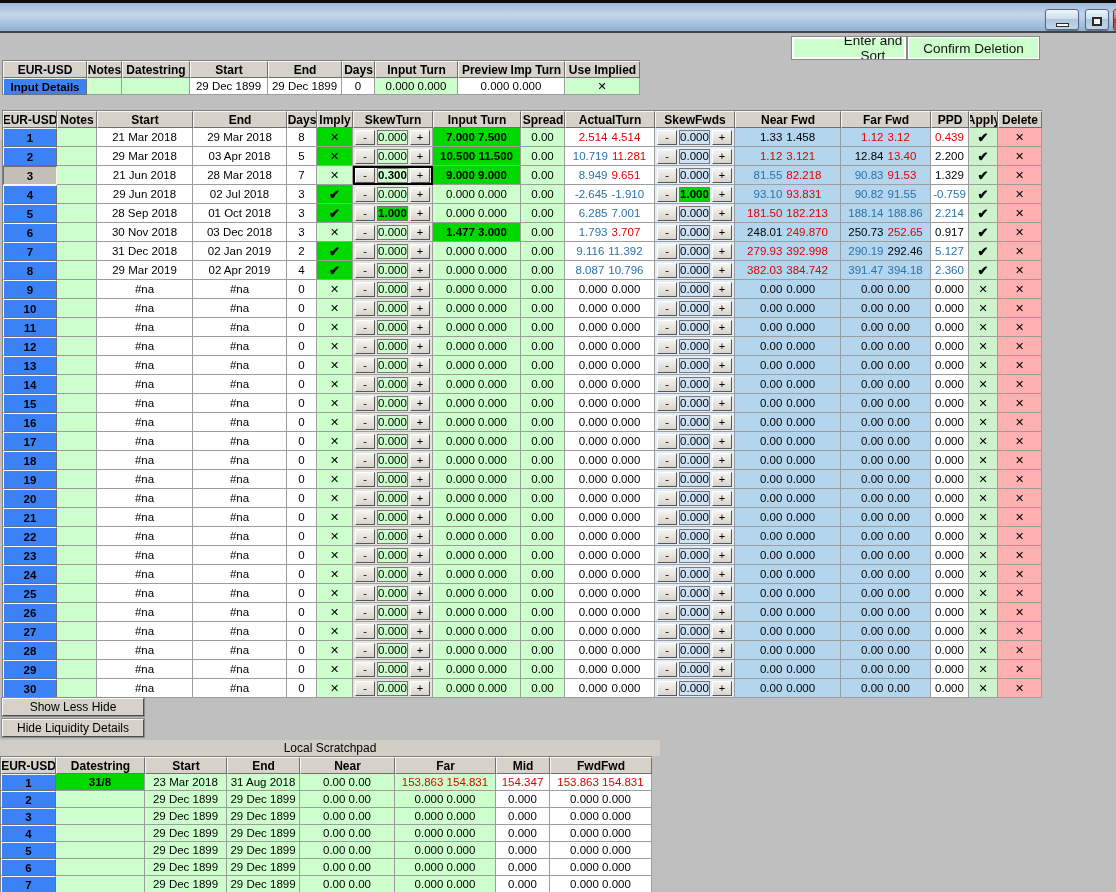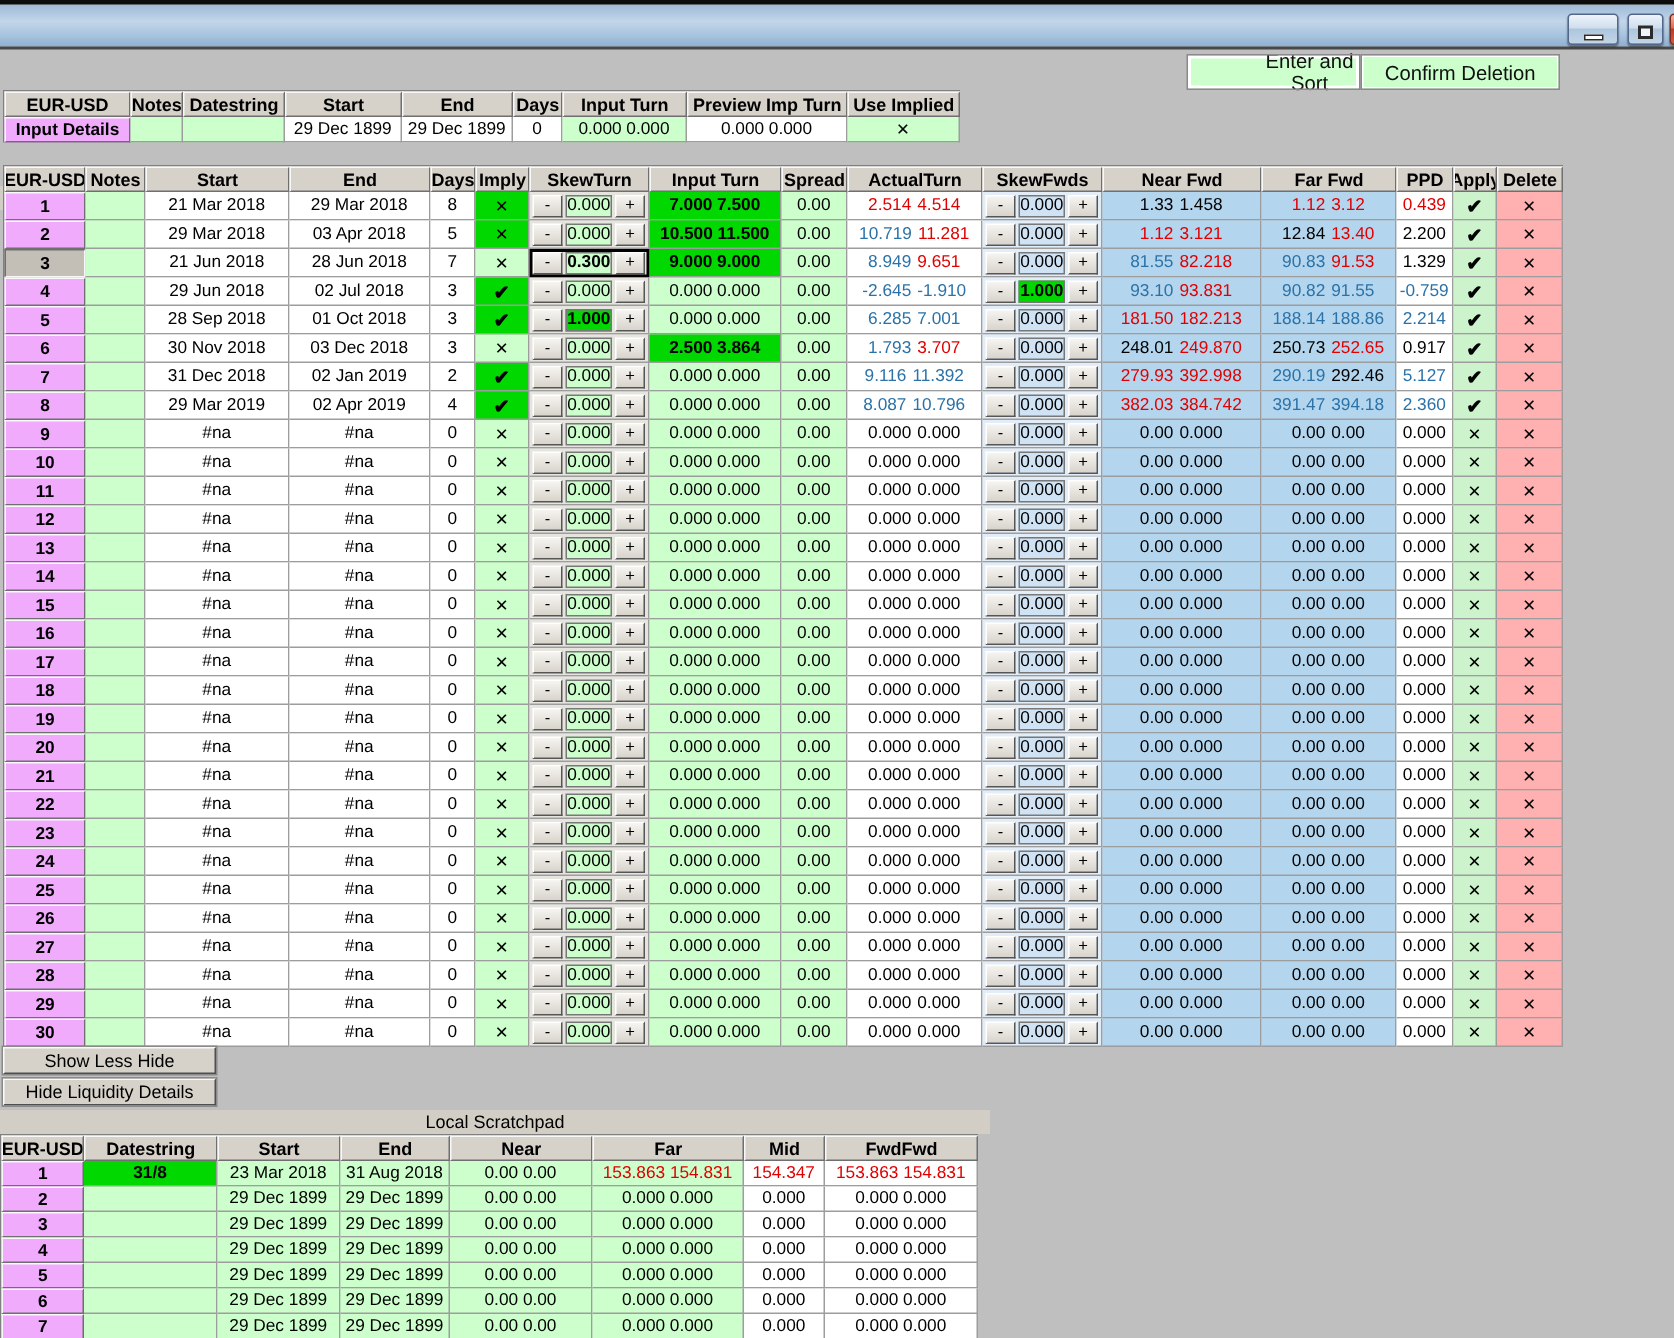--- a/index.html
+++ b/index.html
@@ -52,7 +52,7 @@
     overflow:hidden; white-space:nowrap; background:#fff;
   }
   .num{
-    background:#f0abfc; font-weight:bold;
+    background:#3b82f6; font-weight:bold;
     border:1px solid; border-color:#f8f8f8 #6f6f6f #6f6f6f #f8f8f8;
   }
   .sel-true{ background:#c3bfb7; border-color:#6f6f6f #f8f8f8 #f8f8f8 #6f6f6f; }

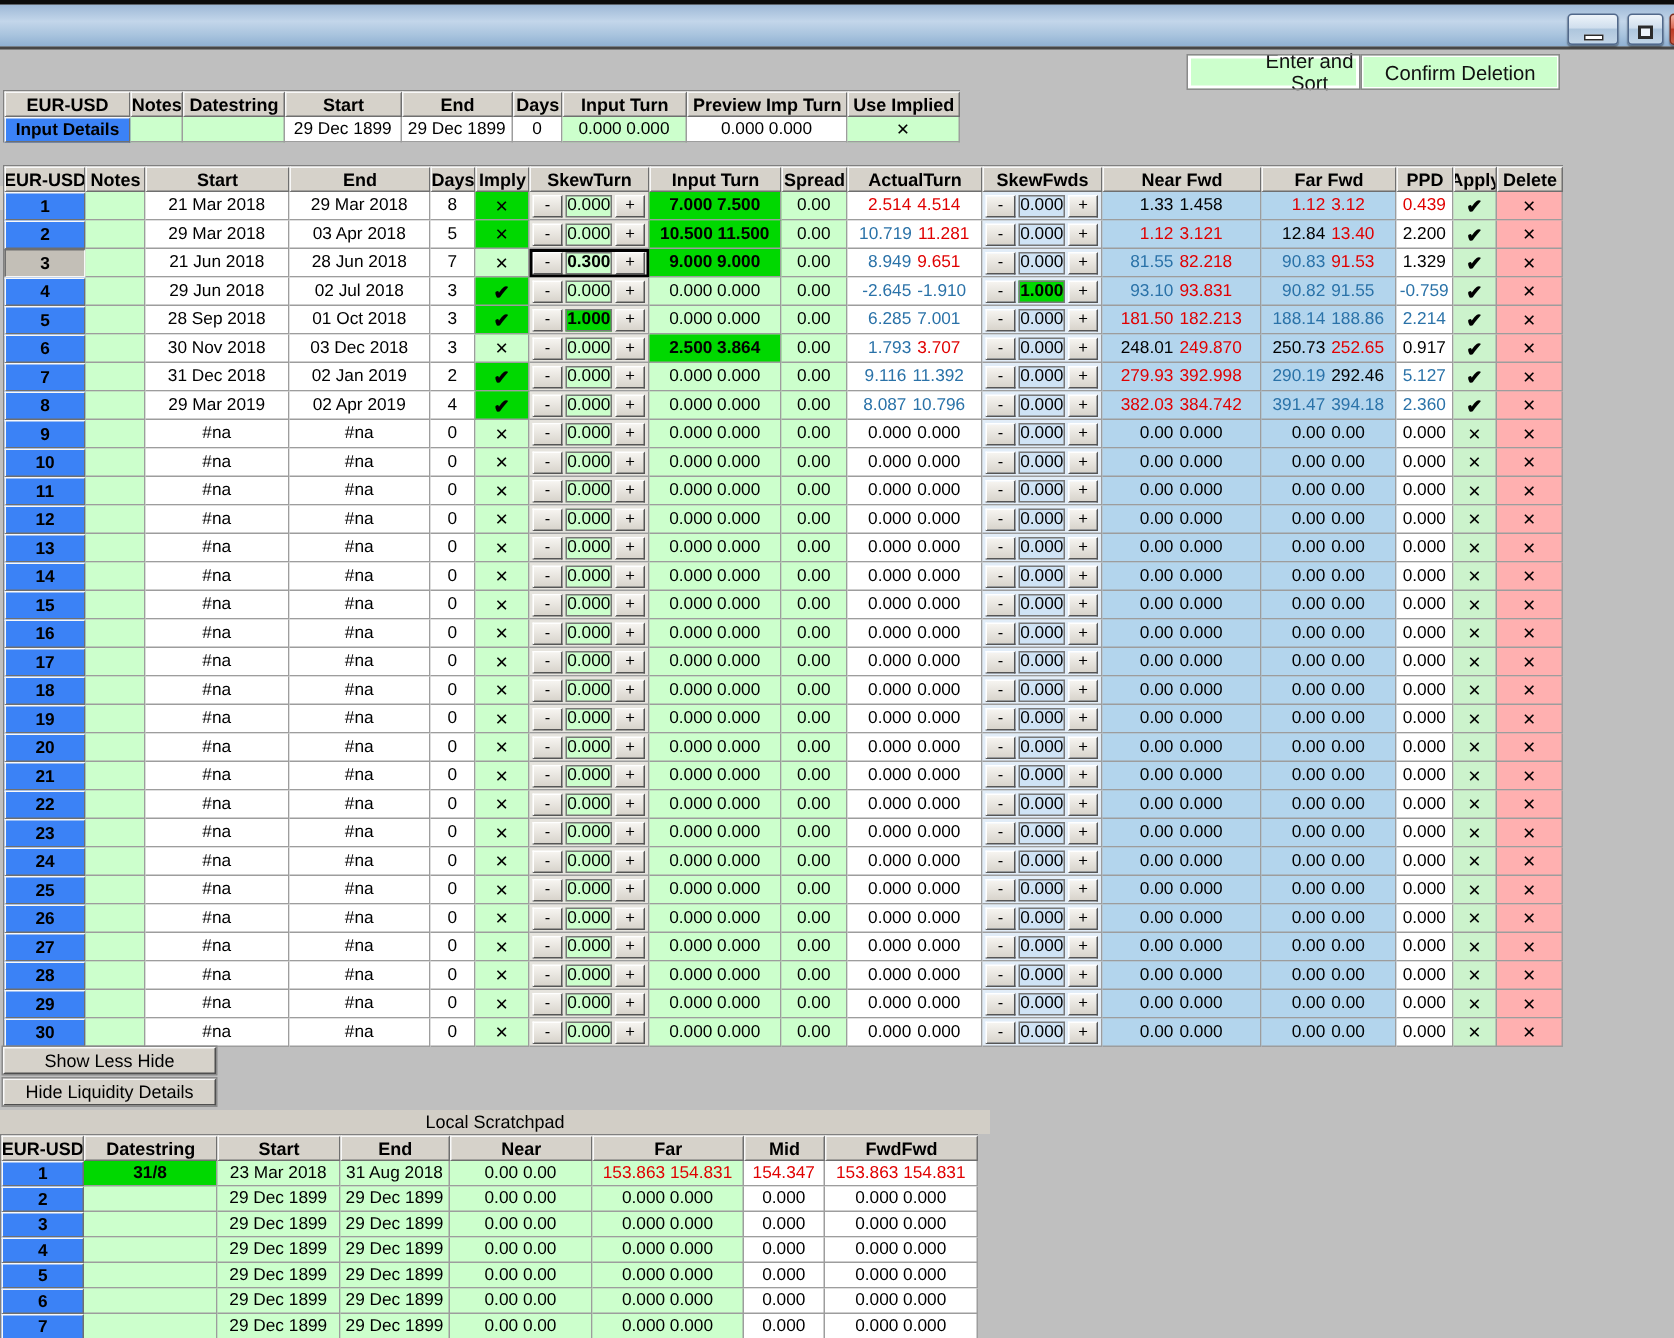--- a/index.html
+++ b/index.html
@@ -257,7 +257,7 @@
     <div class="cell num sel-true">3</div>
     <div class="cell pale"></div>
     <div class="cell white">21 Jun 2018</div>
-    <div class="cell white">28 Jun 2018</div>
+    <div class="cell white">28 Mar 2018</div>
     <div class="cell white">7</div>
     <div class="cell bg-pale st-x">✕</div>
     <div class="cell spin f-true">

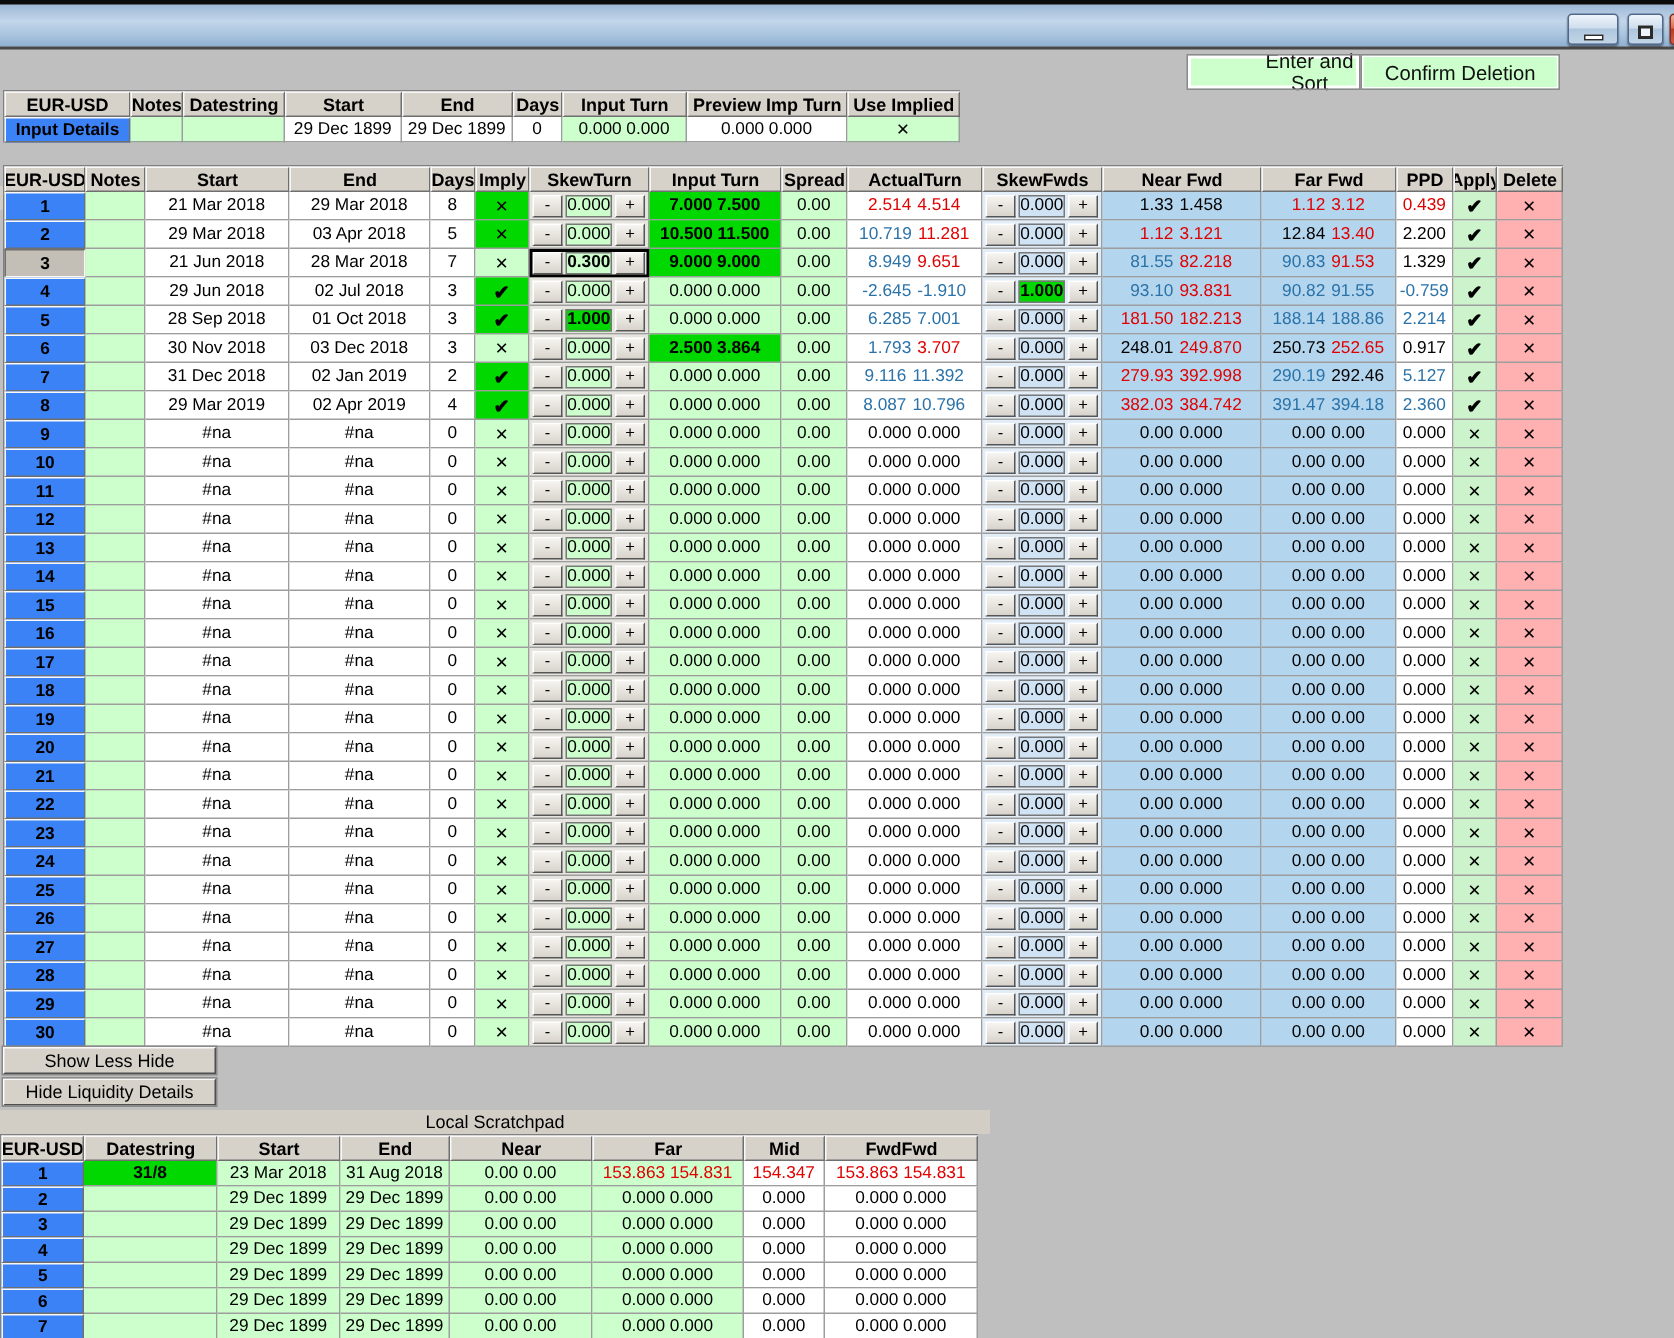--- a/index.html
+++ b/index.html
@@ -370,7 +370,7 @@
       <span class="sval bg-pale">0.000</span>
       <button class="sbtn">+</button>
     </div>
-    <div class="cell bg-bright b-true">2.500 3.864</div>
+    <div class="cell bg-bright b-true">1.477 3.000</div>
     <div class="cell pale">0.00</div>
     <div class="cell white">
       <span class="c-blue">1.793</span>

